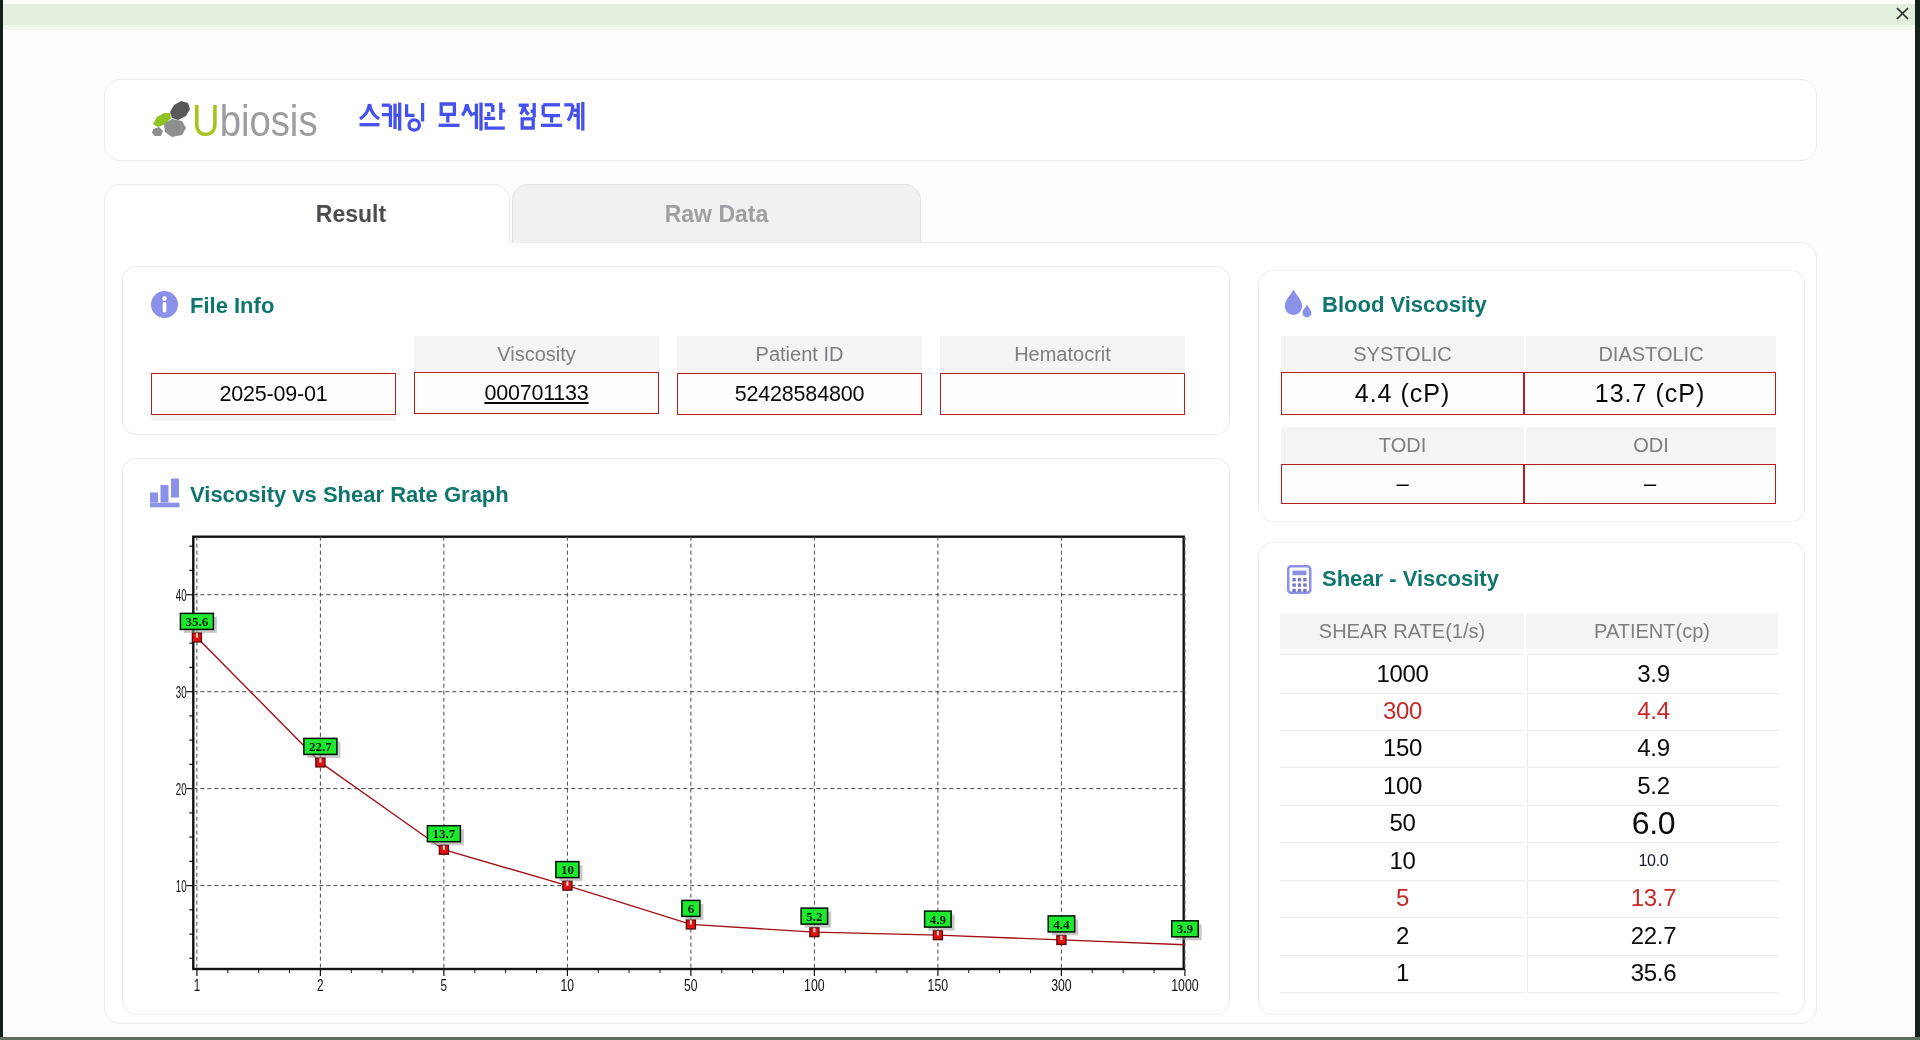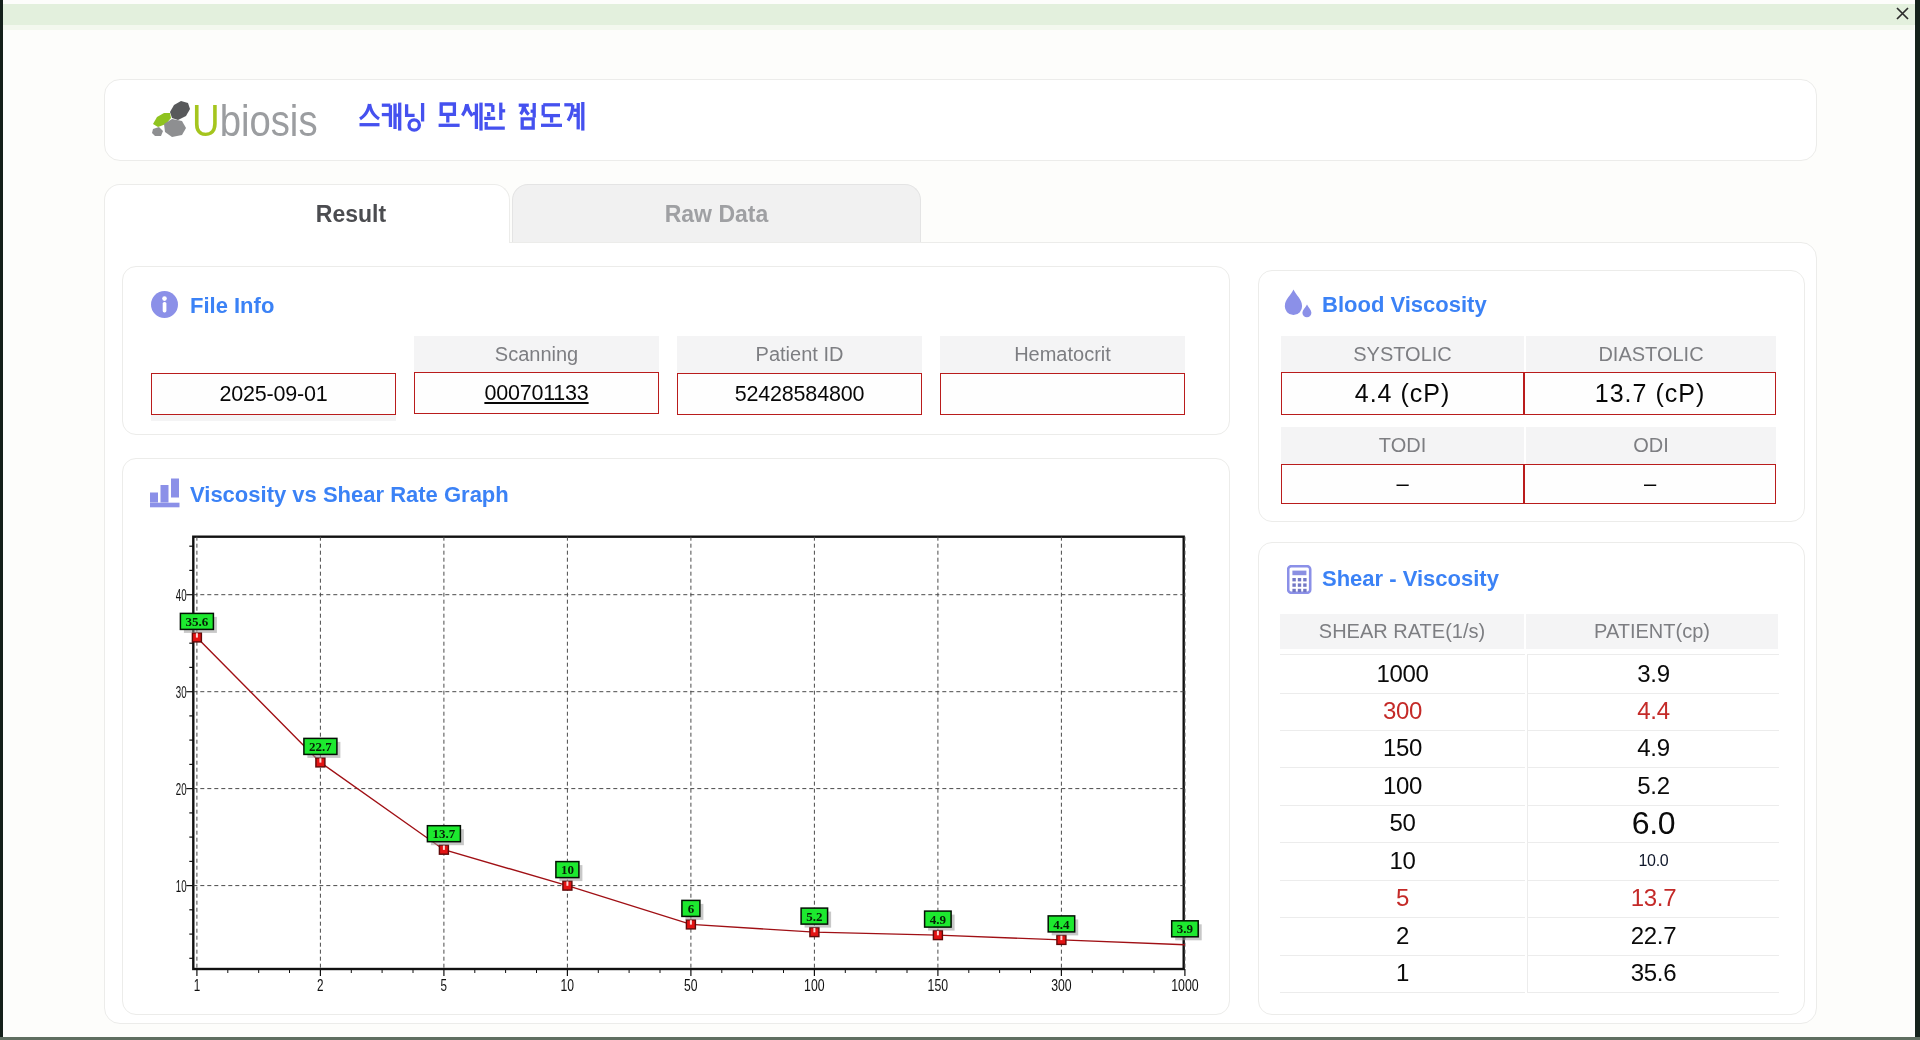--- a/index.html
+++ b/index.html
@@ -11,7 +11,7 @@
            display:flex;align-items:center;justify-content:center;}
   .valcell{position:absolute;background:#fefefe;border:1px solid #b91c1c;color:#0a0a0a;
            display:flex;align-items:center;justify-content:center;}
-  .ttl{position:absolute;font-weight:bold;font-size:22px;color:#3b82f6;}
+  .ttl{position:absolute;font-weight:bold;font-size:22px;color:#0f766e;}
   .num{font-size:21.5px;letter-spacing:-0.2px;color:#070707;}
   .axt{font-family:"Liberation Sans",sans-serif;}
   .glb{font-family:"Liberation Serif",serif;font-weight:bold;}

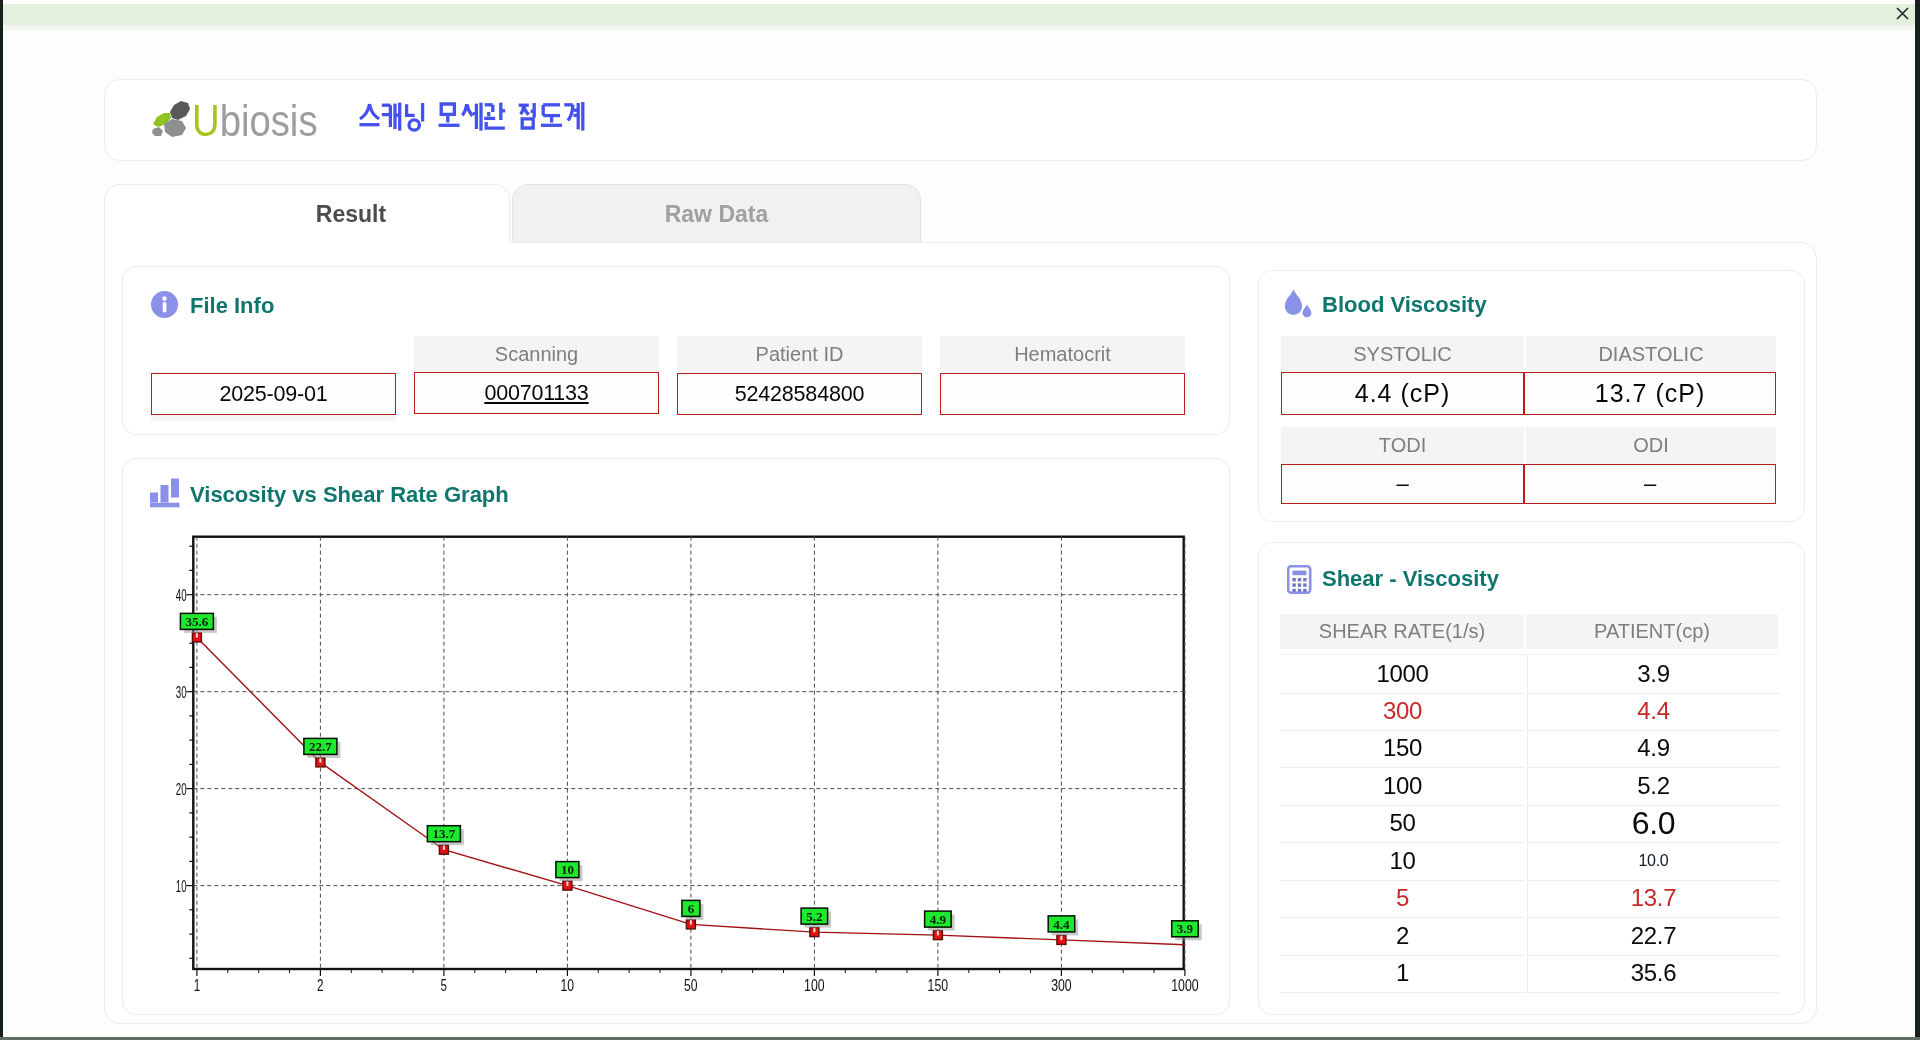--- a/index.html
+++ b/index.html
@@ -119,7 +119,7 @@
 </svg>
 <div class="ttl" style="left:190px;top:293px;">File Info</div>
 <div class="hdrcell" style="left:151px;top:336px;width:245px;height:37px;margin-top:48px;">Scanning Date</div>
-<div class="hdrcell" style="left:414px;top:336px;width:245px;height:37px;">Scanning</div>
+<div class="hdrcell" style="left:414px;top:336px;width:245px;height:37px;">Viscosity</div>
 <div class="hdrcell" style="left:677px;top:336px;width:245px;height:37px;">Patient ID</div>
 <div class="hdrcell" style="left:940px;top:336px;width:245px;height:37px;">Hematocrit</div>
 <div class="valcell num" style="left:151px;top:373px;width:243px;height:40px;">2025-09-01</div>

